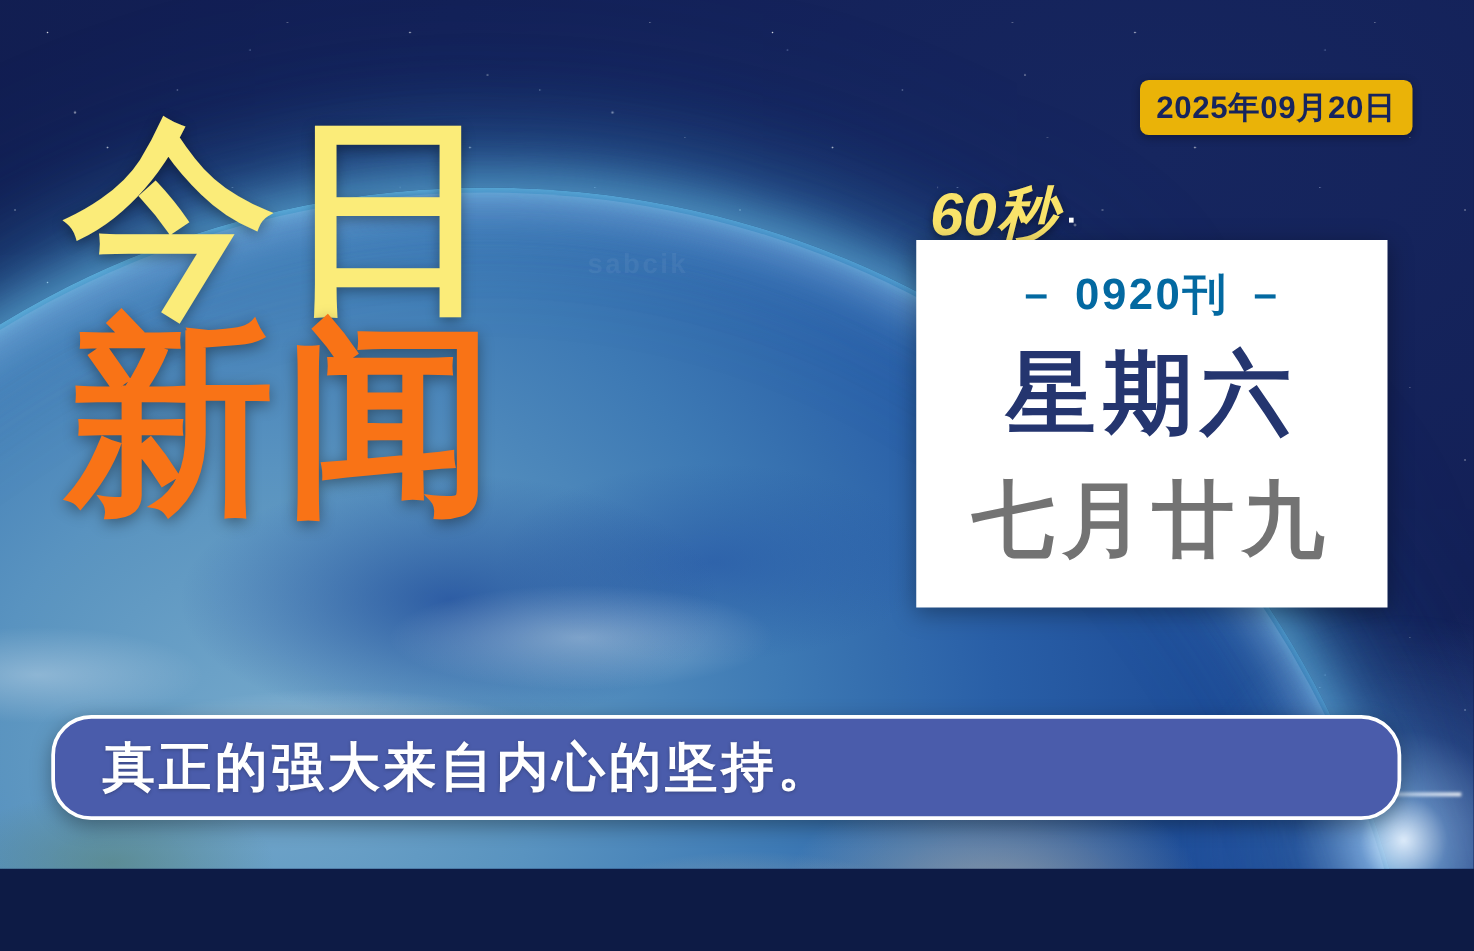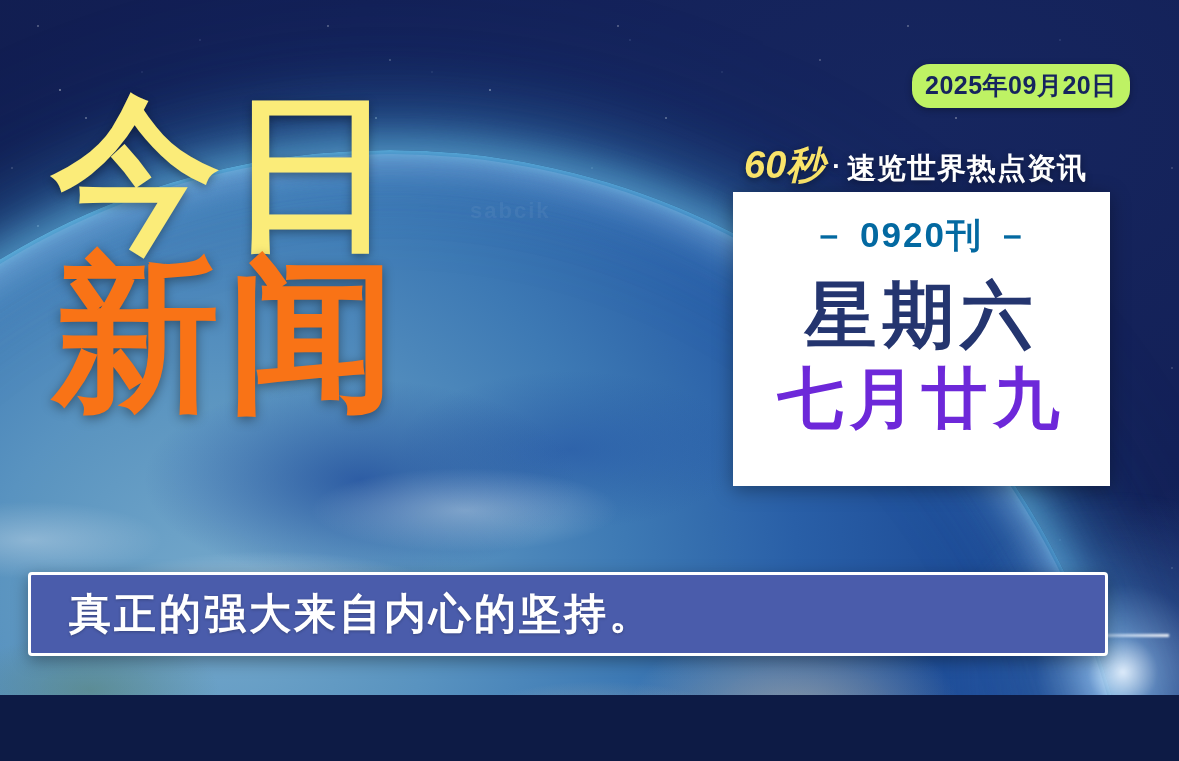--- a/index.html
+++ b/index.html
@@ -202,13 +202,13 @@
     position: absolute;
     left: 912px;
     top: 64px;
-    background: #bef264;
+    background: #eab308;
     color: #16245e;
     font-size: 25px;
     font-weight: 700;
     letter-spacing: .5px;
     padding: 5px 13px 6px;
-    border-radius: 18px;
+    border-radius: 7px;
     box-shadow: 0 2px 7px rgba(0,0,0,.3);
     white-space: nowrap;
   }

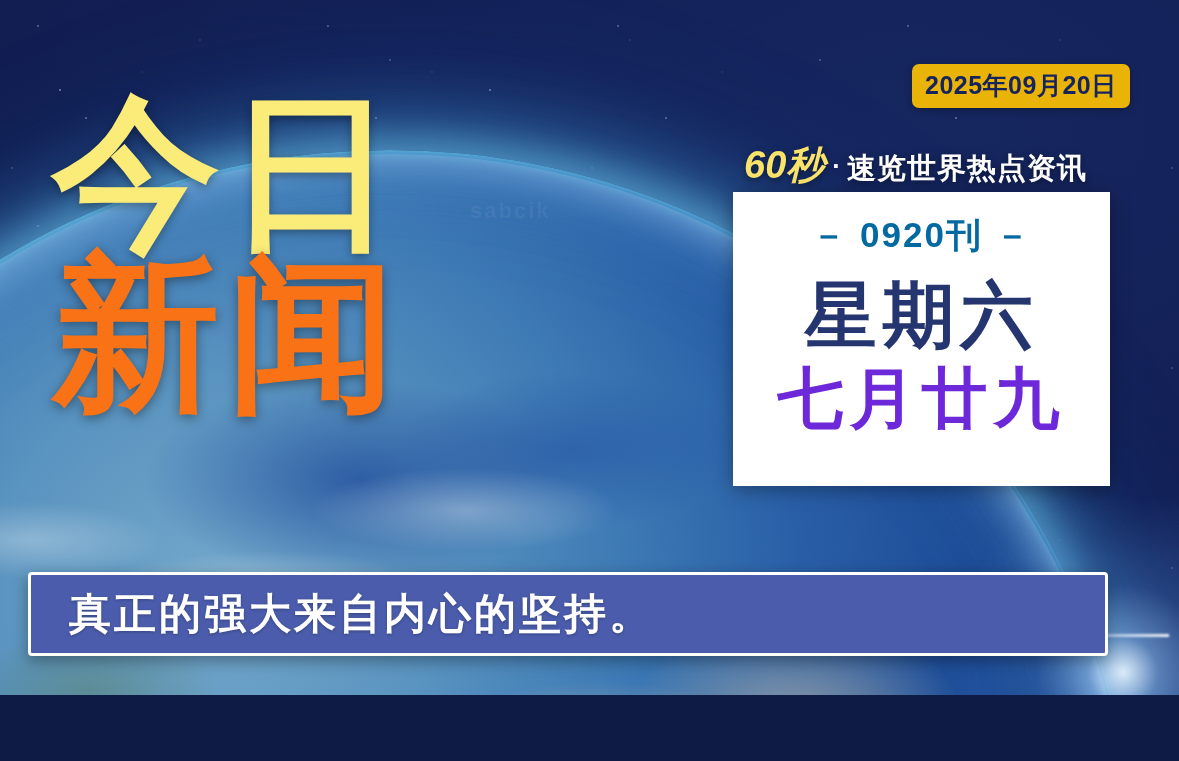--- a/index.html
+++ b/index.html
@@ -225,7 +225,7 @@
   }
   .sub-60 {
     color: #f9e36a;
-    font-size: 38px;
+    font-size: 48px;
     font-weight: 700;
     font-style: italic;
     letter-spacing: 0px;

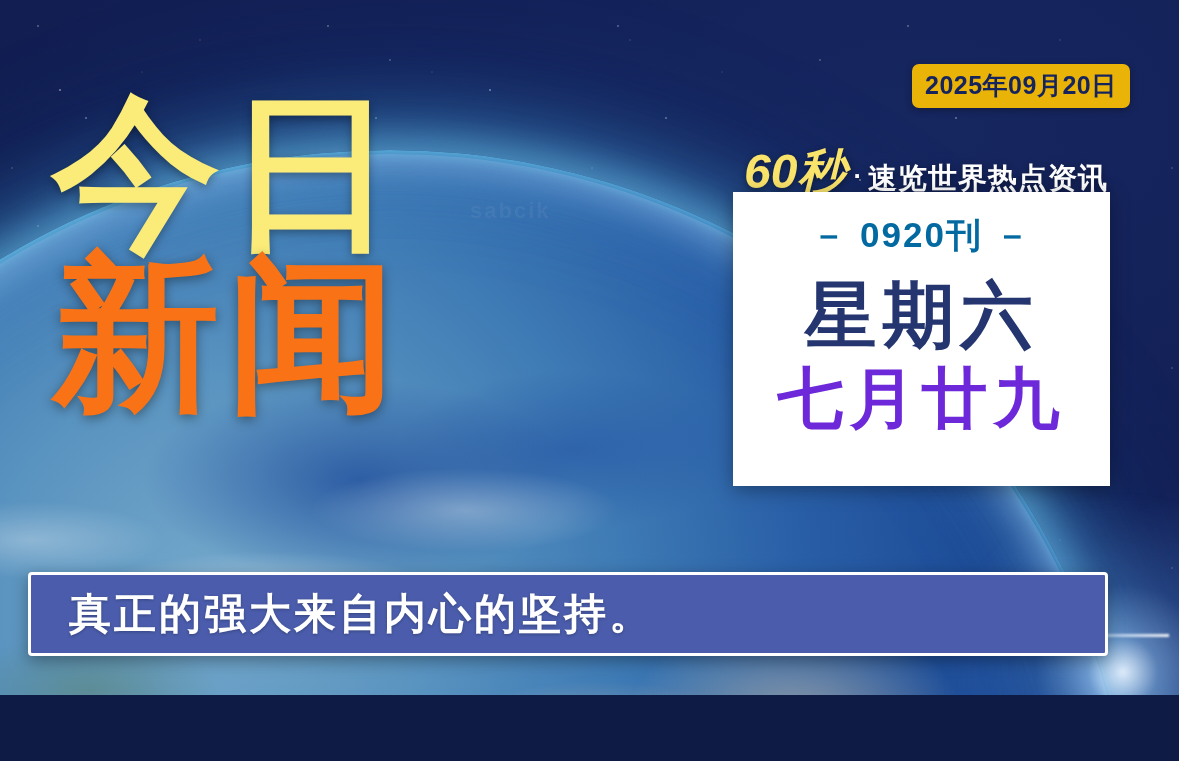--- a/index.html
+++ b/index.html
@@ -348,7 +348,6 @@
   <div class="subtitle">
     <span class="sub-60">60秒</span>
     <span class="sub-dot">·</span>
-    <span class="sub-rest">速览世界热点资讯</span>
   </div>
 
   <div class="card">

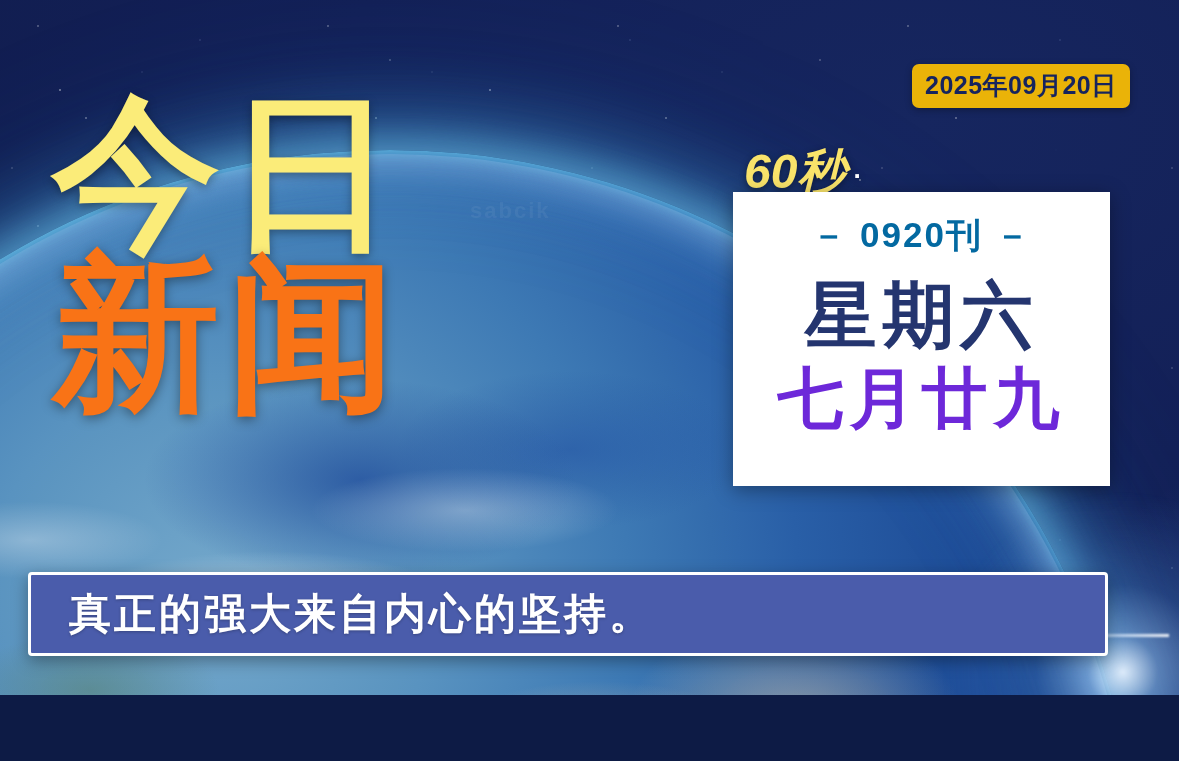--- a/index.html
+++ b/index.html
@@ -278,11 +278,11 @@
     white-space: nowrap;
   }
   .card-lunar {
-    margin-top: 14px;
+    margin-top: 31px;
     font-size: 66px;
     font-weight: 700;
     letter-spacing: 6px;
-    color: #6d28d9;
+    color: #737373;
     line-height: 1;
     white-space: nowrap;
   }

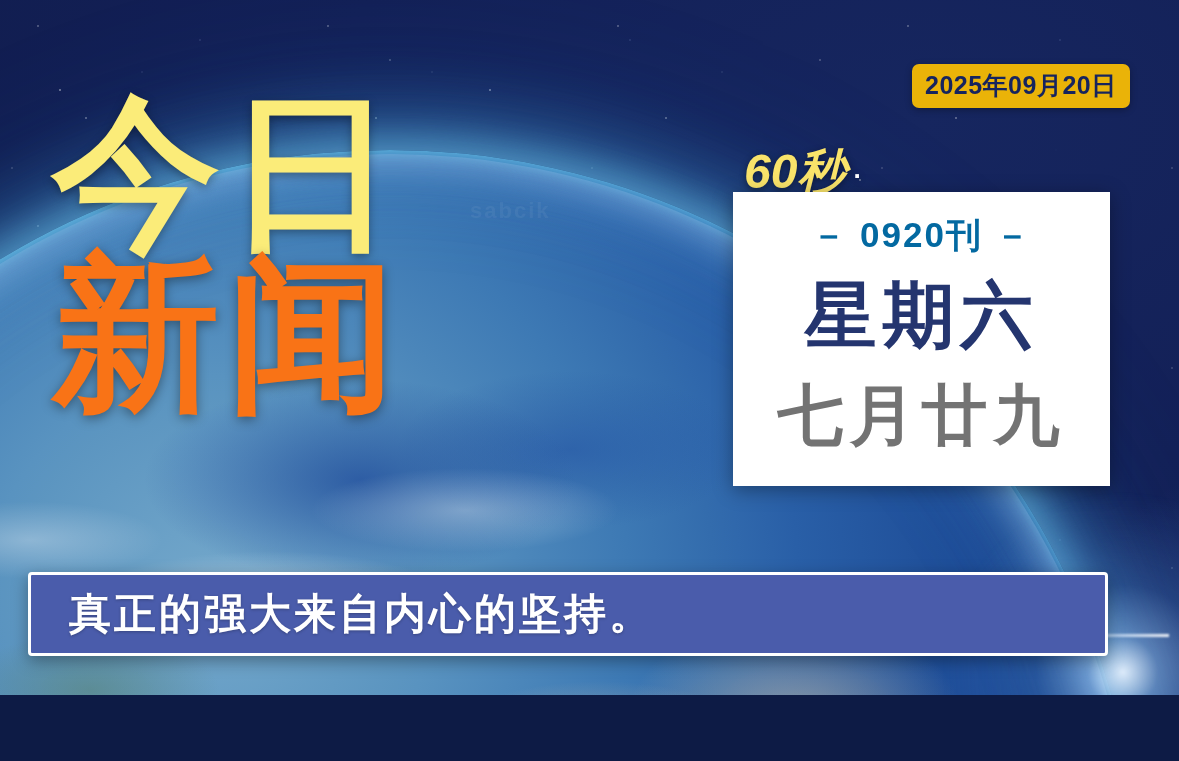--- a/index.html
+++ b/index.html
@@ -290,14 +290,14 @@
   
   .quote {
     position: absolute;
-    left: 28px;
+    left: 41px;
     top: 572px;
     width: 1080px;
     height: 84px;
     box-sizing: border-box;
     background: #4a5cab;
     border: 3px solid #ffffff;
-    border-radius: 4px;
+    border-radius: 32px;
     display: flex;
     align-items: center;
     padding-left: 38px;

